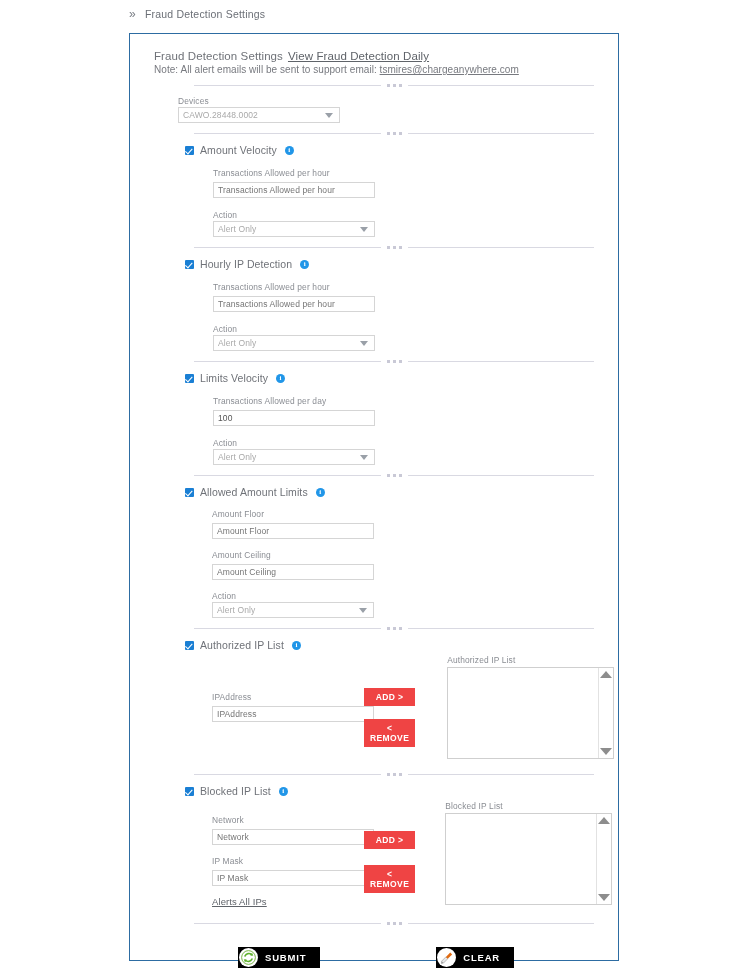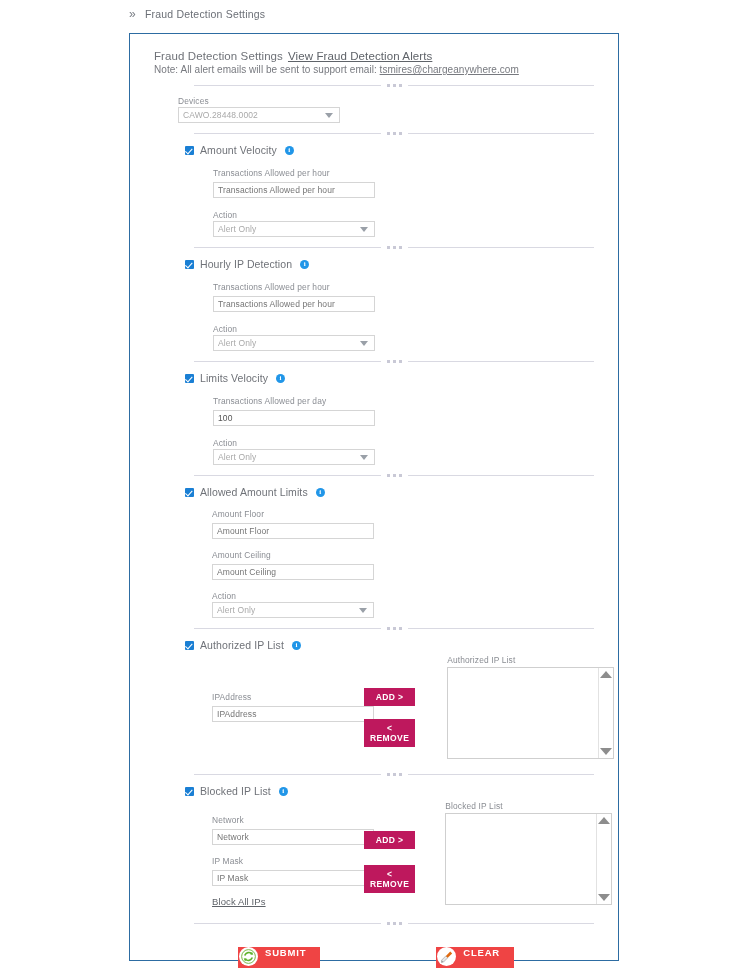--- a/index.html
+++ b/index.html
@@ -171,7 +171,7 @@
   <div>
     <div class="hdr-line">
       <span class="hdr-title">Fraud Detection Settings</span>
-      <span class="hdr-link">View Fraud Detection Alerts</span>
+      <span class="hdr-link">View Fraud Detection Daily</span>
     </div>
     <div class="hdr-note">
       <span>Note: All alert emails will be sent to support email: </span><a>tsmires@chargeanywhere.com</a>

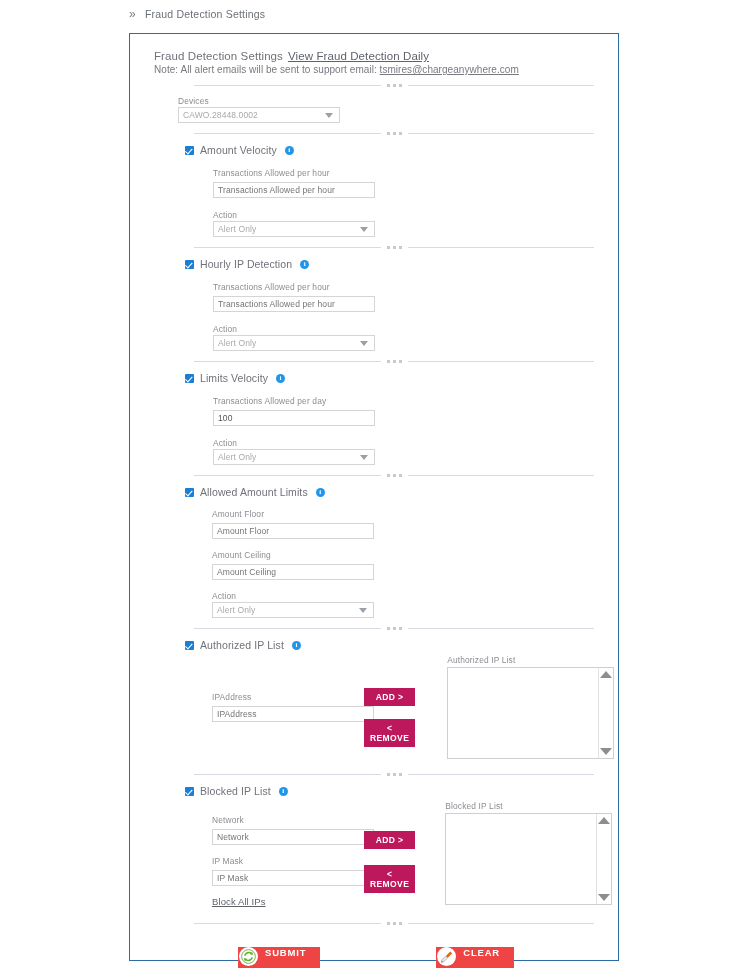--- a/index.html
+++ b/index.html
@@ -108,7 +108,7 @@
   .ip-left { width: 210px; padding-left: 58px; }
   .btn-col { display: flex; flex-direction: column; }
   .btn-nav {
-    background: #be185d; color: #fff; border: none;
+    background: #ef4444; color: #fff; border: none;
     font-size: 8.5px; font-weight: bold; letter-spacing: .4px;
     padding: 4px 6px; cursor: pointer; text-align: center;
     font-family: "Liberation Sans", sans-serif;

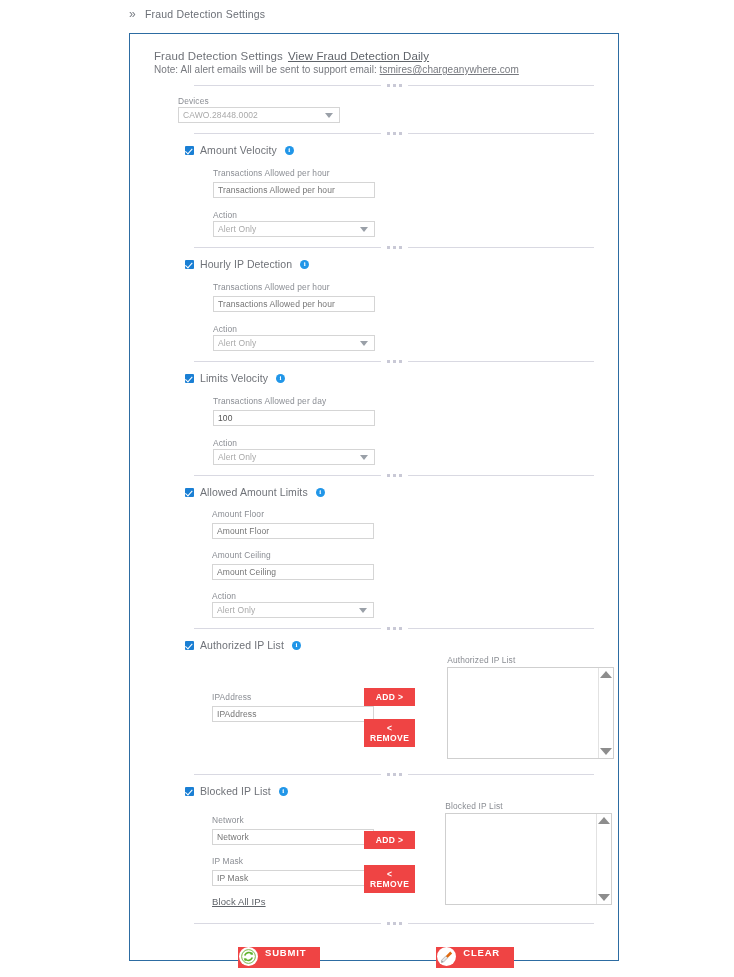--- a/index.html
+++ b/index.html
@@ -366,7 +366,7 @@
         <input class="f-input" placeholder="Network" style="">
         <div class="f-label" style="margin-top:11px;">IP Mask</div>
         <input class="f-input" placeholder="IP Mask" style="">
-        <div class="block-all">Block All IPs</div>
+        <div class="block-all">Alerts All IPs</div>
       </div>
       <div class="btn-col" style="padding-top:30px;">
         <button class="btn-nav">ADD &gt;</button>

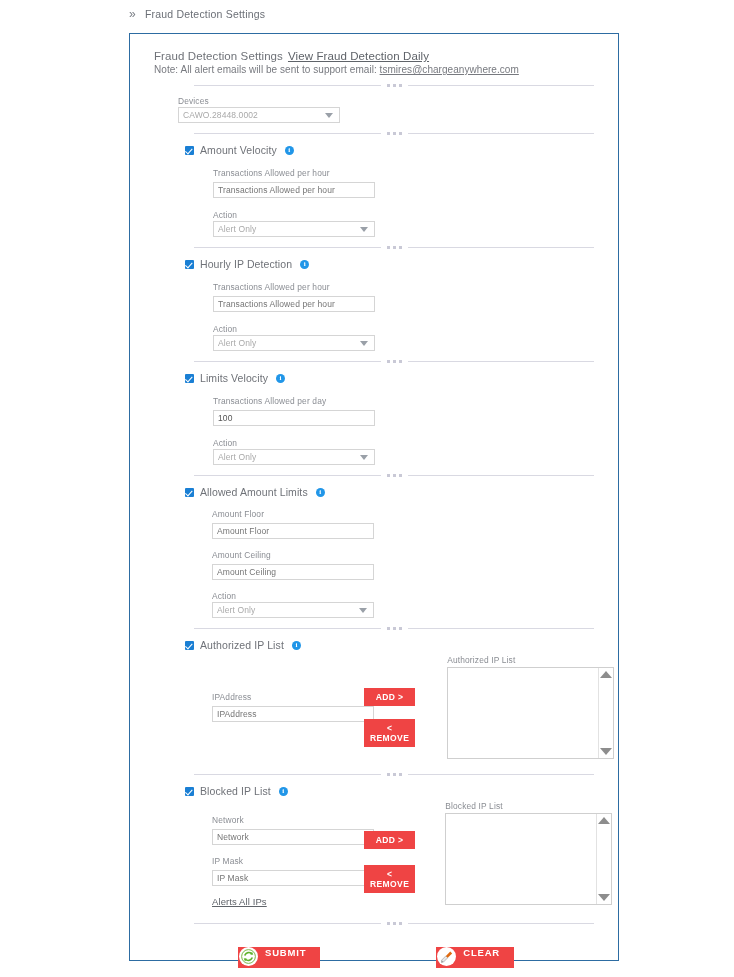--- a/index.html
+++ b/index.html
@@ -144,8 +144,8 @@
     margin-top: 22px;
   }
   .act-btn {
-    background: #ef4444; border: none; height: 21px;
-    display: flex; padding: 0 14px 0 0;
+    background: #000000; border: none; height: 21px;
+    display: flex; align-items: center; padding: 0 14px 0 0;
     cursor: pointer; color: #fff;
     font-size: 9.5px; font-weight: bold; letter-spacing: .8px;
     font-family: "Liberation Sans", sans-serif;

